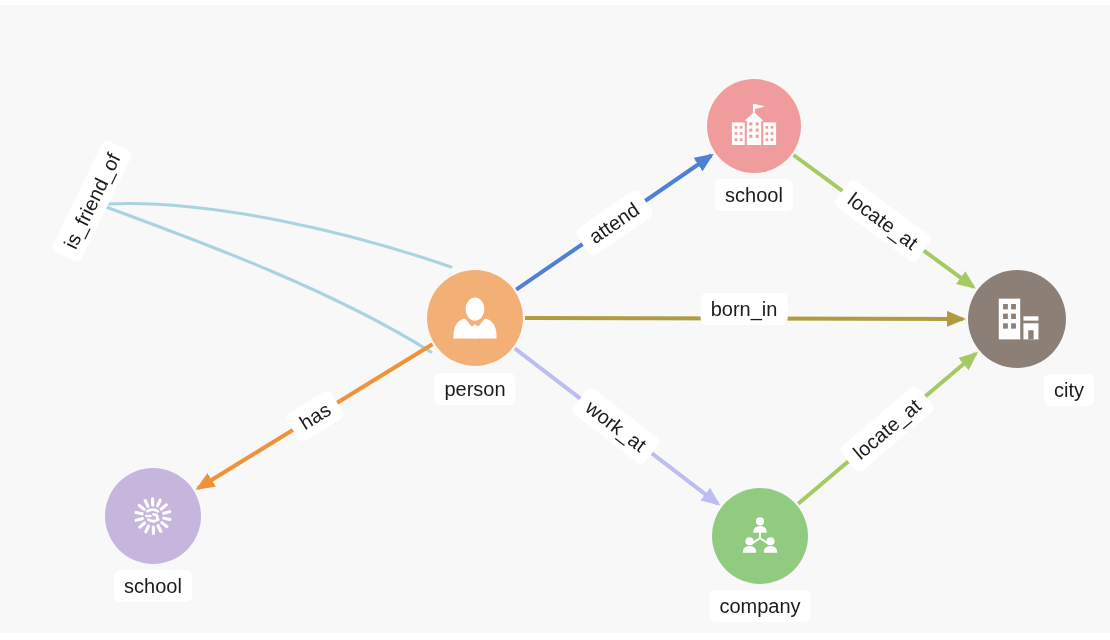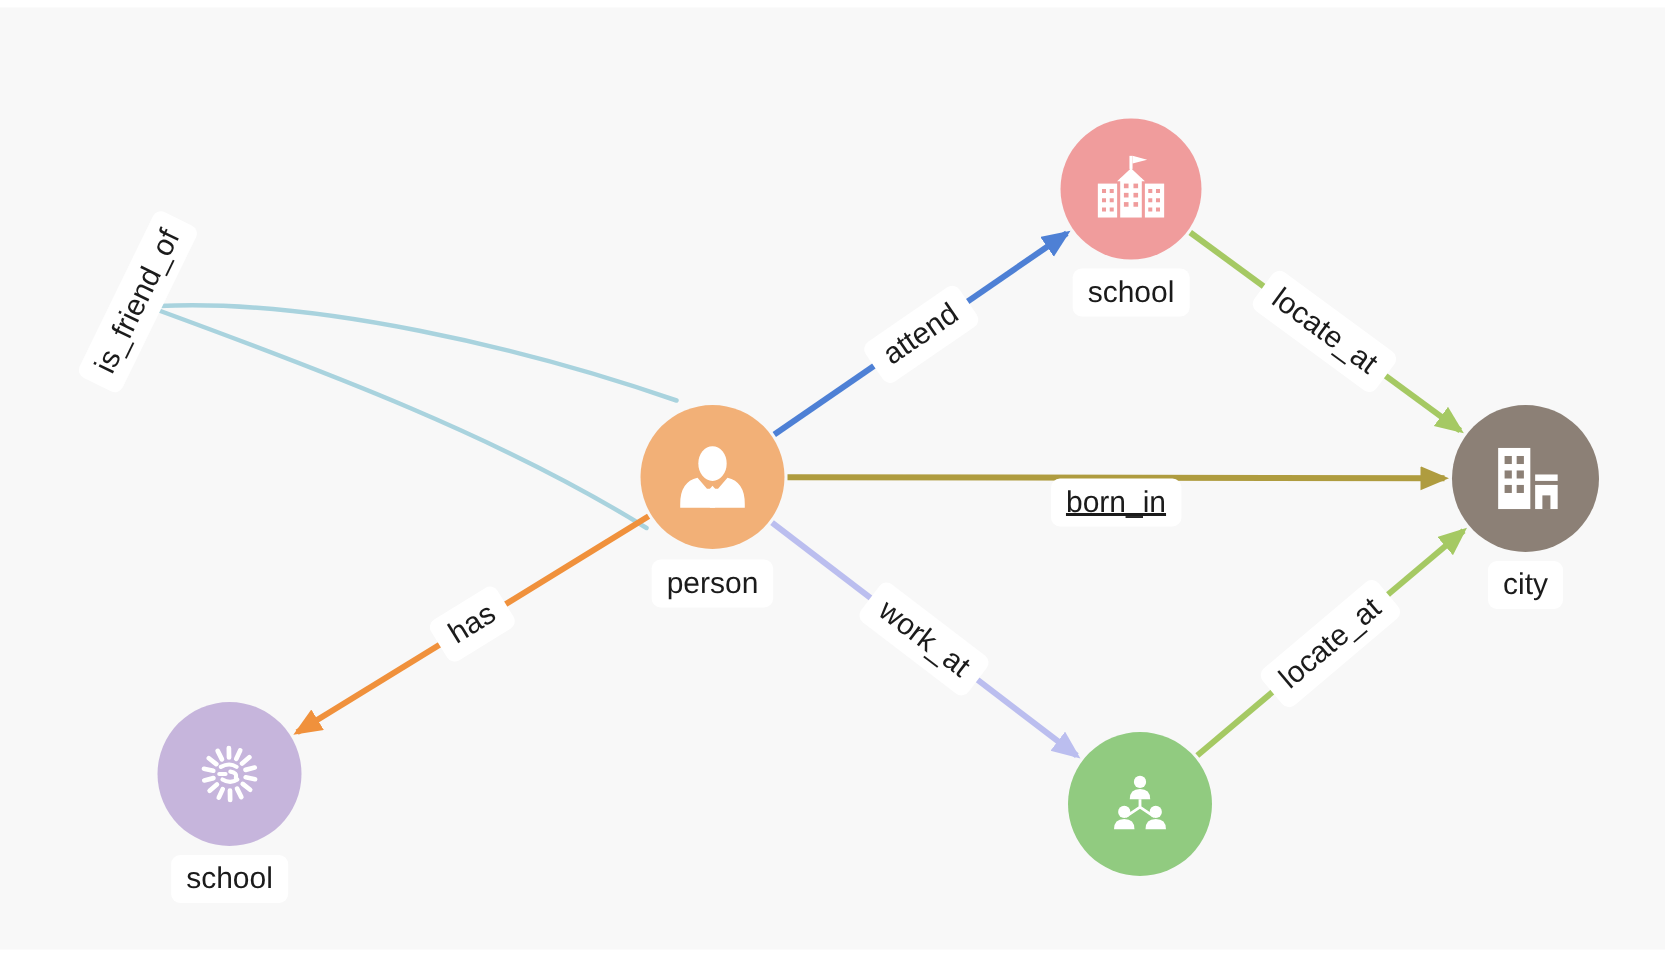--- a/index.html
+++ b/index.html
@@ -155,7 +155,7 @@
   <div id="label-layer">
       <div class="edge-label" style="left: 92px; top: 196px; transform: translate(-50%, -50%) rotate(-64deg);">is_friend_of</div>
       <div class="edge-label" style="left: 613.676px; top: 217.567px; transform: translate(-50%, -50%) rotate(-34.5deg);">attend</div>
-      <div class="edge-label" style="left: 744px; top: 330px; transform: translate(-50%, -50%) rotate(0deg); text-decoration: underline;">born_in</div>
+      <div class="edge-label" style="left: 744px; top: 304px; transform: translate(-50%, -50%) rotate(0deg);">born_in</div>
       <div class="edge-label" style="left: 616.309px; top: 421.089px; transform: translate(-50%, -50%) rotate(37.4deg);">work_at</div>
       <div class="edge-label" style="left: 315.278px; top: 411.214px; transform: translate(-50%, -50%) rotate(-31.6deg);">has</div>
       <div class="edge-label" style="left: 883.484px; top: 216.021px; transform: translate(-50%, -50%) rotate(36.3deg);">locate_at</div>

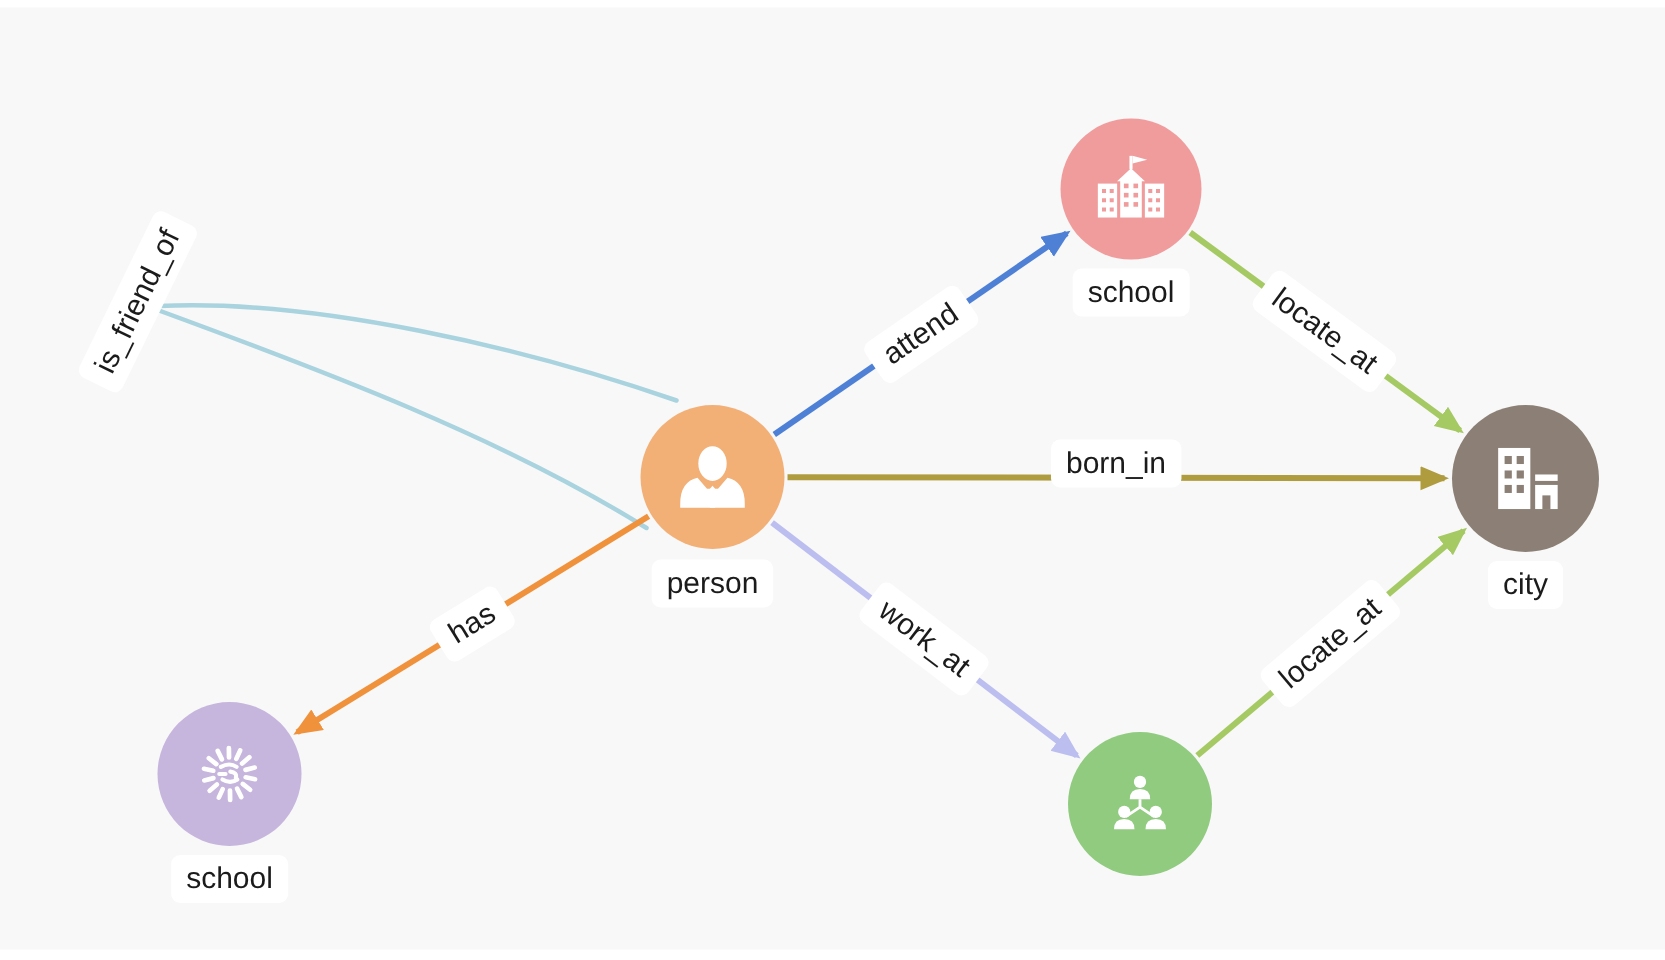--- a/index.html
+++ b/index.html
@@ -162,7 +162,7 @@
       <div class="edge-label" style="left: 886.972px; top: 423.79px; transform: translate(-50%, -50%) rotate(-40.2deg);">locate_at</div>
       <div class="node-label" style="left: 475px; top: 384px; transform: translate(-50%, -50%) rotate(0deg);">person</div>
       <div class="node-label" style="left: 754px; top: 190px; transform: translate(-50%, -50%) rotate(0deg);">school</div>
-      <div class="node-label" style="left: 1017px; top: 385px; transform: translate(-50%, -50%) rotate(0deg);">city</div>
+      <div class="node-label" style="left: 1069px; top: 385px; transform: translate(-50%, -50%) rotate(0deg);">city</div>
       <div class="node-label" style="left: 153px; top: 581px; transform: translate(-50%, -50%) rotate(0deg);">school</div>
     </div>
 </div>

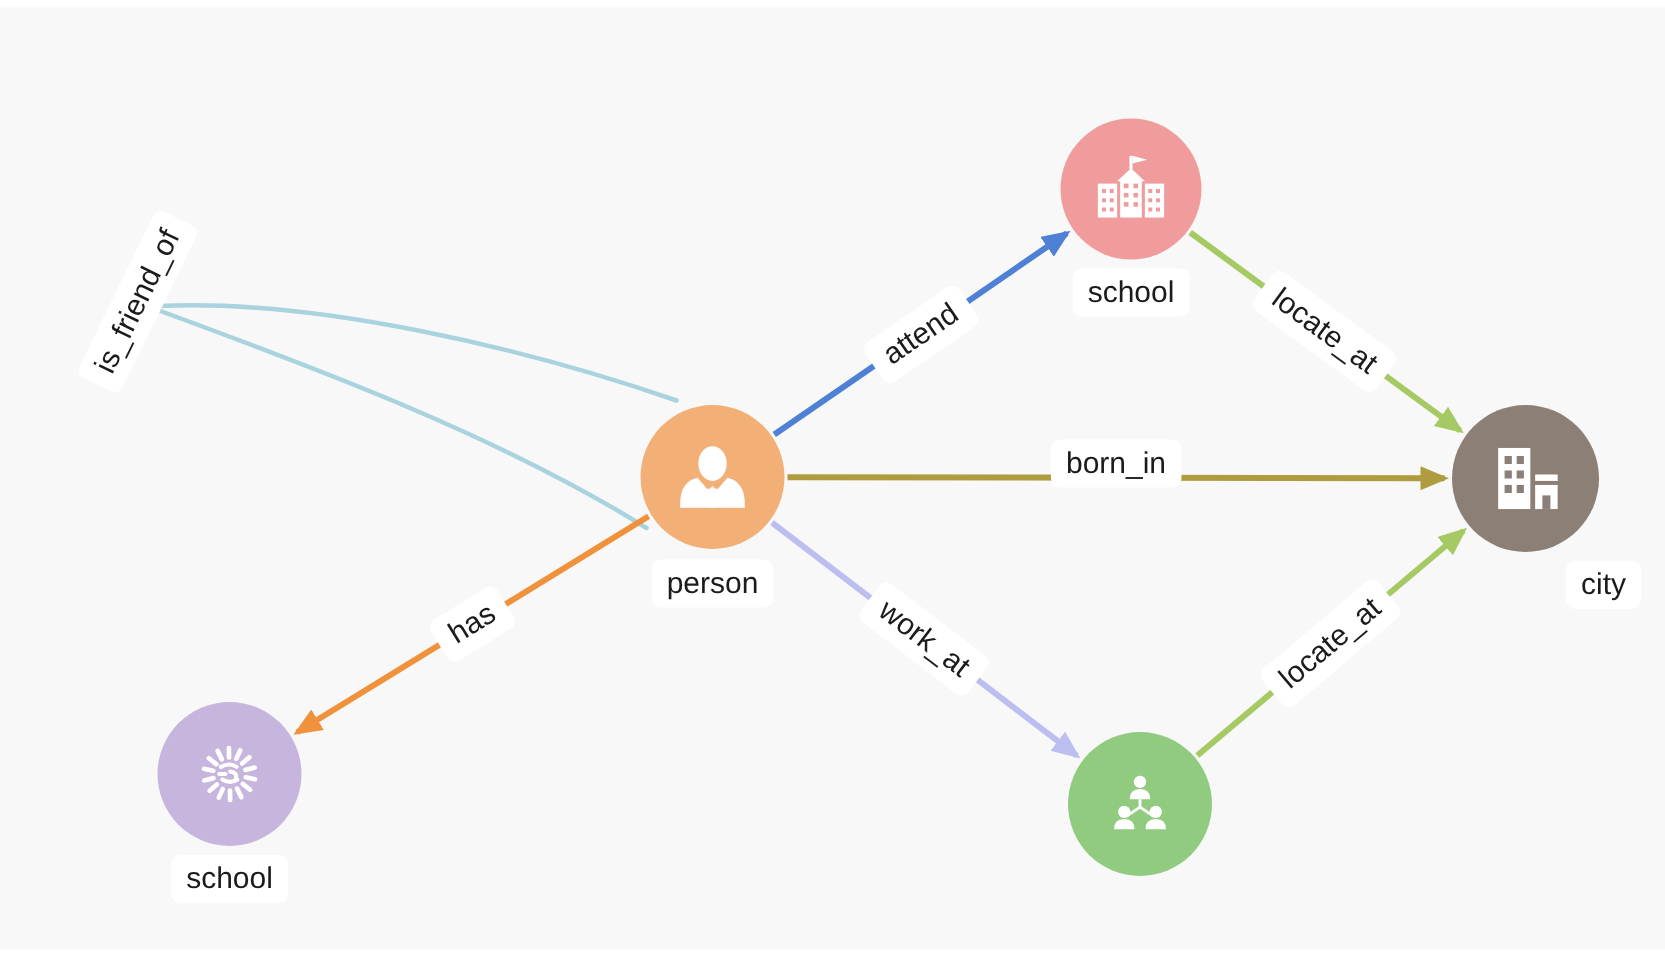--- a/index.html
+++ b/index.html
@@ -163,6 +163,7 @@
       <div class="node-label" style="left: 475px; top: 384px; transform: translate(-50%, -50%) rotate(0deg);">person</div>
       <div class="node-label" style="left: 754px; top: 190px; transform: translate(-50%, -50%) rotate(0deg);">school</div>
       <div class="node-label" style="left: 1069px; top: 385px; transform: translate(-50%, -50%) rotate(0deg);">city</div>
+      <div class="node-label" style="left: 760px; top: 601px; transform: translate(-50%, -50%) rotate(0deg);">company</div>
       <div class="node-label" style="left: 153px; top: 581px; transform: translate(-50%, -50%) rotate(0deg);">school</div>
     </div>
 </div>

